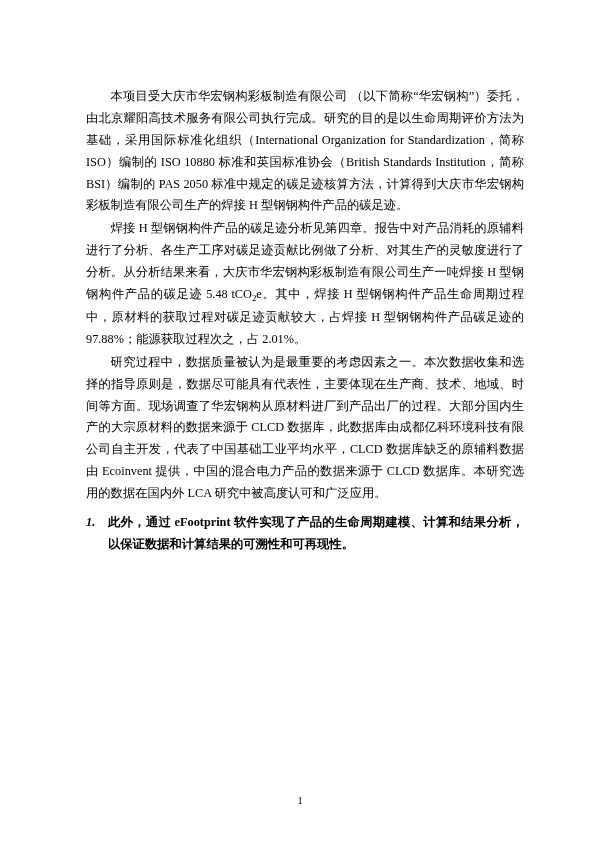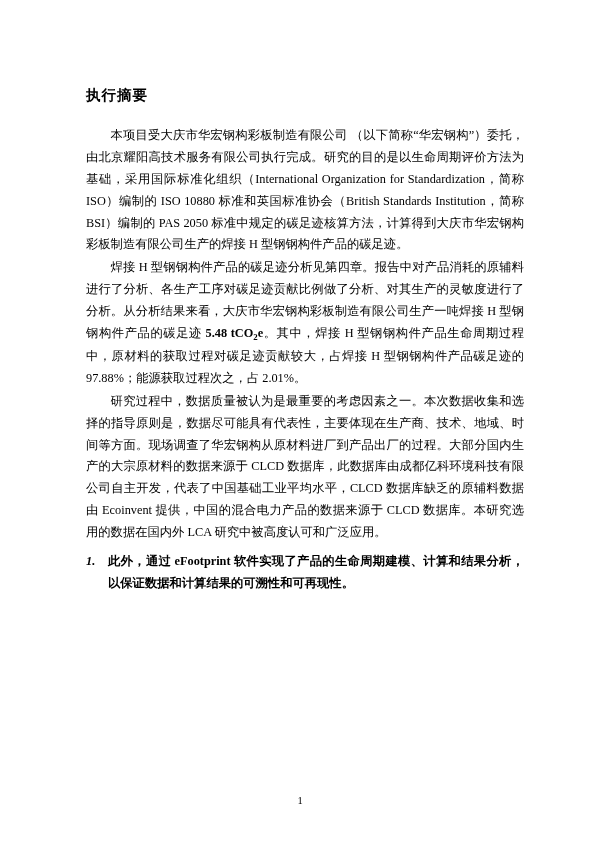--- a/index.html
+++ b/index.html
@@ -89,7 +89,6 @@
 
 <div class="page">
 
-  <h1 class="doc-title">执行摘要</h1>
 
   <p class="para">本项目受大庆市华宏钢构彩板制造有限公司 （以下简称“华宏钢构”）委托，由北京耀阳高技术服务有限公司执行完成。研究的目的是以生命周期评价方法为基础，采用国际标准化组织（International Organization for Standardization，简称ISO）编制的 ISO 10880 标准和英国标准协会（British Standards Institution，简称BSI）编制的 PAS 2050 标准中规定的碳足迹核算方法，计算得到大庆市华宏钢构彩板制造有限公司生产的焊接 H 型钢钢构件产品的碳足迹。</p>
   <p class="para">焊接 H 型钢钢构件产品的碳足迹分析见第四章。报告中对产品消耗的原辅料进行了分析、各生产工序对碳足迹贡献比例做了分析、对其生产的灵敏度进行了分析。从分析结果来看，大庆市华宏钢构彩板制造有限公司生产一吨焊接 H 型钢钢构件产品的碳足迹 <span class="bold">5.48 tCO<sub>2</sub>e</span>。其中，焊接 H 型钢钢构件产品生命周期过程中，原材料的获取过程对碳足迹贡献较大，占焊接 H 型钢钢构件产品碳足迹的 97.88%；能源获取过程次之，占 2.01%。</p>

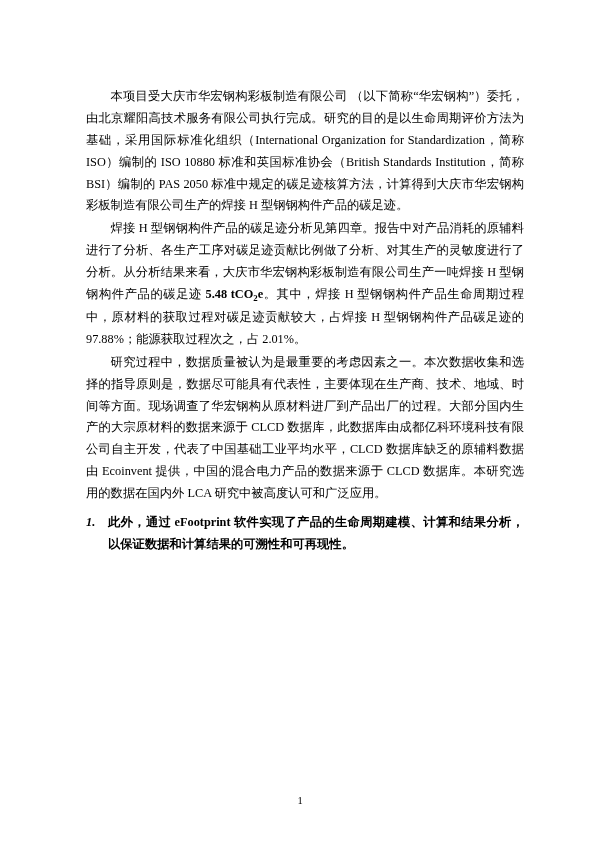--- a/index.html
+++ b/index.html
@@ -67,7 +67,7 @@
     text-justify: inter-ideograph;
   }
   .bold {
-    font-weight: bold;
+    font-weight: normal;
   }
   .footer {
     position: absolute;

